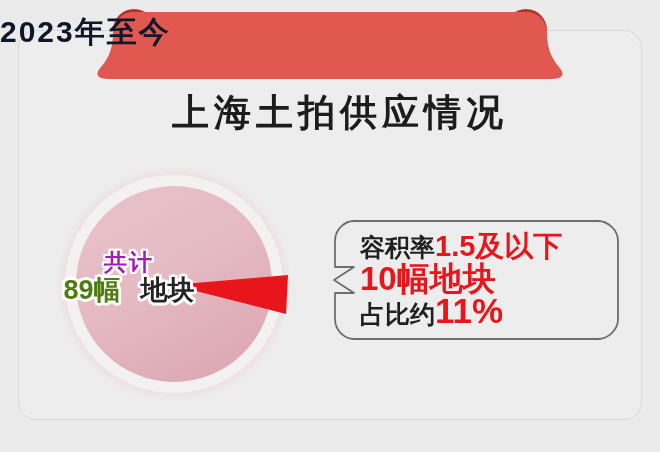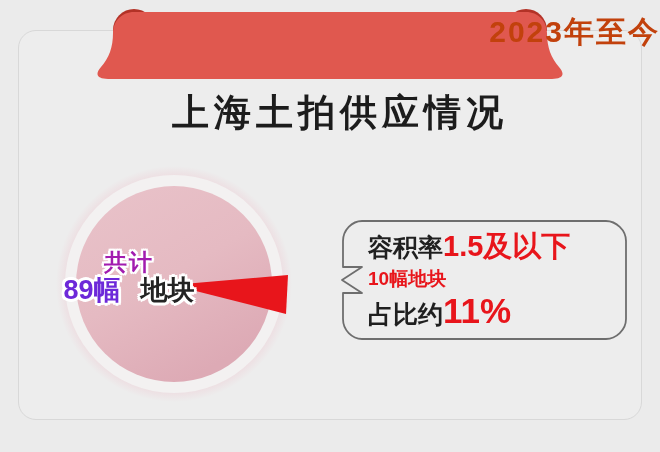--- a/index.html
+++ b/index.html
@@ -42,10 +42,10 @@
     left: 0;
     top: 12px;
     width: 660px;
-    text-align: right;
+    text-align: left;
     font-size: 30px;
     font-weight: bold;
-    color: #c2410c;
+    color: #0f172a;
     letter-spacing: 2px;
     line-height: 40px;
     white-space: nowrap;

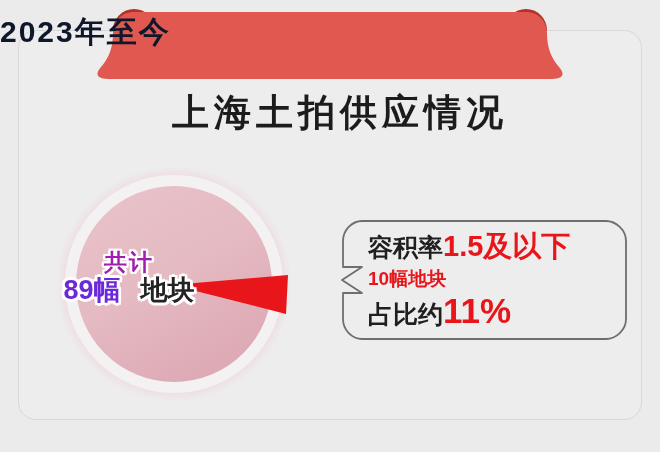--- a/index.html
+++ b/index.html
@@ -125,7 +125,7 @@
   
   #callout {
     position: absolute;
-    left: 340px;
+    left: 332px;
     top: 219px;
     width: 288px;
     height: 122px;

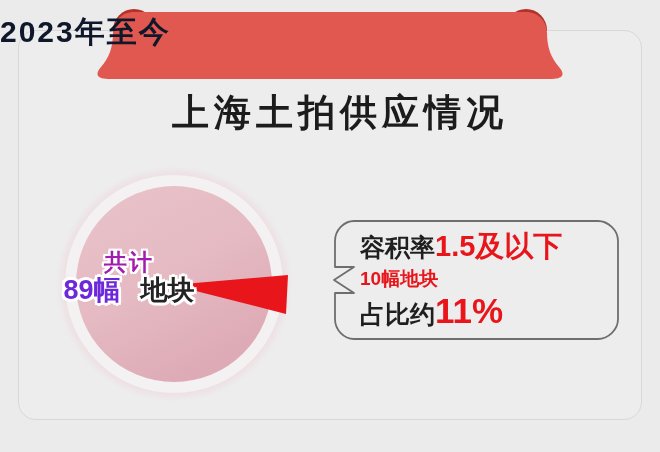--- a/index.html
+++ b/index.html
@@ -105,7 +105,7 @@
     white-space: nowrap;
   }
   .pie-line2 .num {
-    color: #6d28d9;
+    color: #4d7c0f;
     text-shadow:
       -2.4px -2.4px 0 #fff,  2.4px -2.4px 0 #fff,
       -2.4px  2.4px 0 #fff,  2.4px  2.4px 0 #fff,

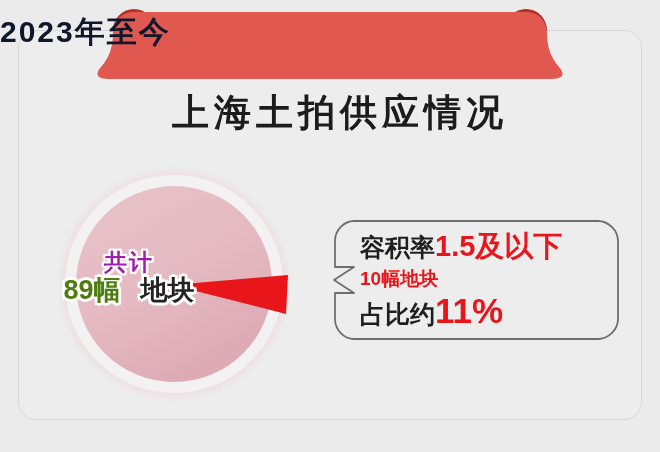--- a/index.html
+++ b/index.html
@@ -145,7 +145,7 @@
   .co-red  { color: #e8151b; }
   .co-l1 { font-size: 25px; letter-spacing: 0px; }
   .co-l1 .co-red { font-size: 29px; }
-  .co-l2 { font-size: 19px; letter-spacing: 0px; }
+  .co-l2 { font-size: 33px; letter-spacing: 0px; }
   .co-l3 { font-size: 25px; }
   .co-l3 .co-red { font-size: 35px; }
 </style>

